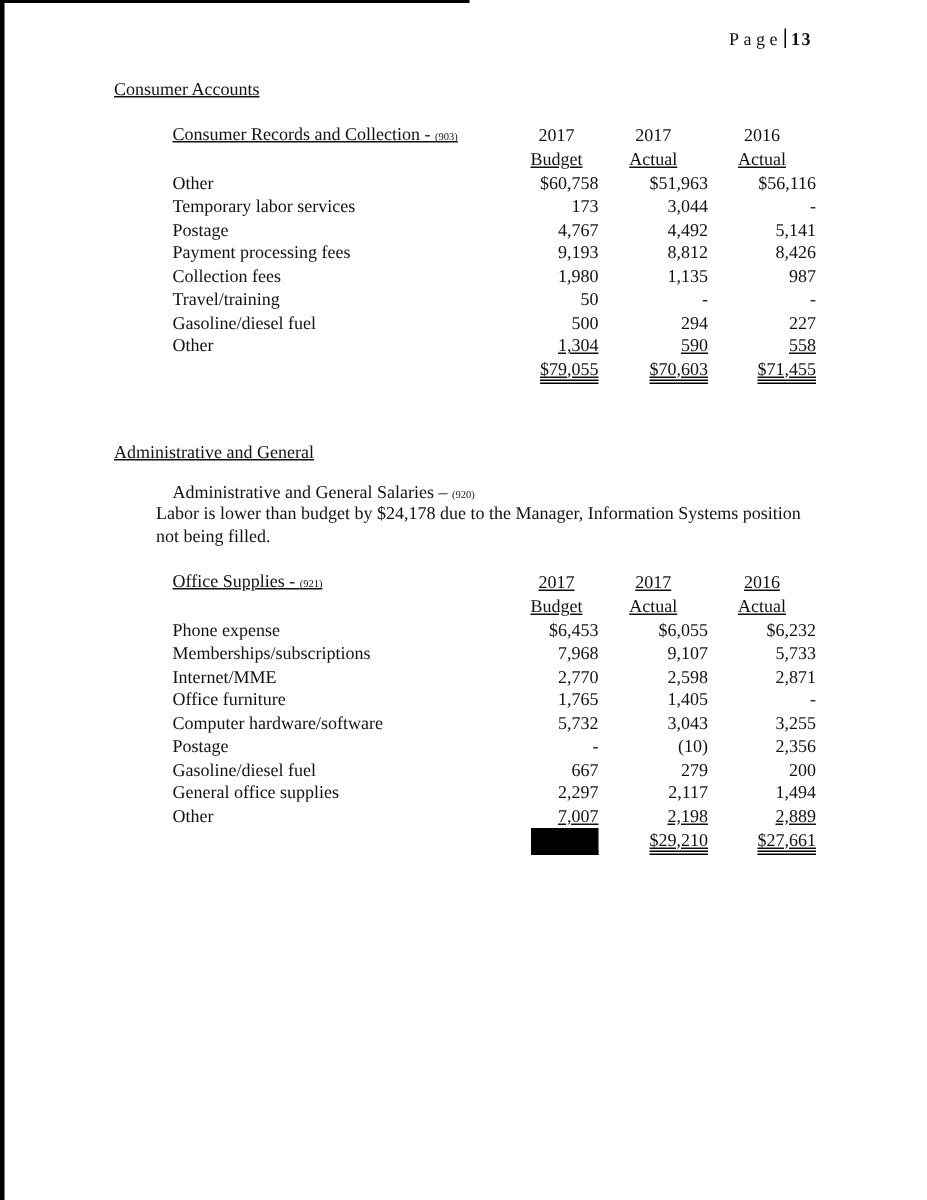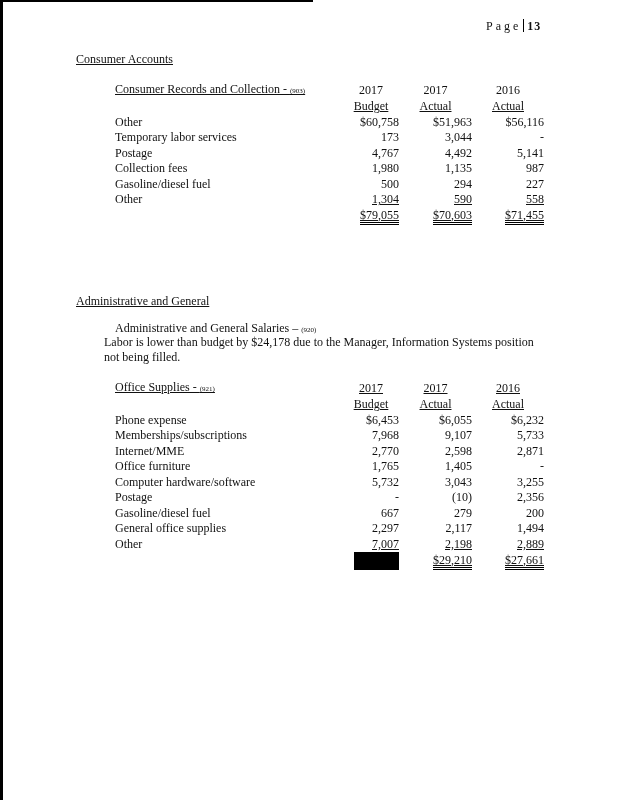--- a/index.html
+++ b/index.html
@@ -157,6 +157,12 @@
         <td class="num c3">5,141</td>
       </tr>
       <tr>
+        <td class="lbl">Payment processing fees</td>
+        <td class="num c1">9,193</td>
+        <td class="num c2">8,812</td>
+        <td class="num c3">8,426</td>
+      </tr>
+      <tr>
         <td class="lbl">Collection fees</td>
         <td class="num c1">1,980</td>
         <td class="num c2">1,135</td>

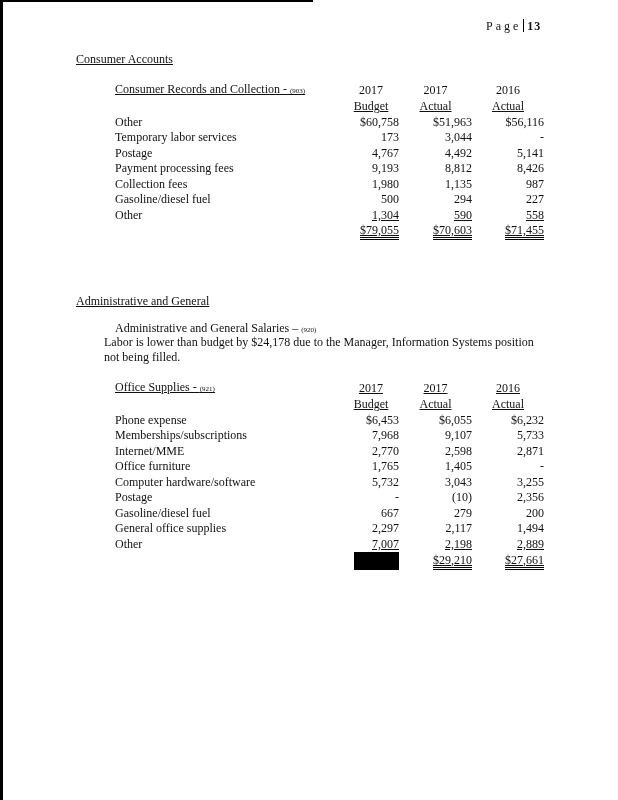--- a/index.html
+++ b/index.html
@@ -169,6 +169,12 @@
         <td class="num c3">987</td>
       </tr>
       <tr>
+        <td class="lbl">Travel/training</td>
+        <td class="num c1">50</td>
+        <td class="num c2">-</td>
+        <td class="num c3">-</td>
+      </tr>
+      <tr>
         <td class="lbl">Gasoline/diesel fuel</td>
         <td class="num c1">500</td>
         <td class="num c2">294</td>

